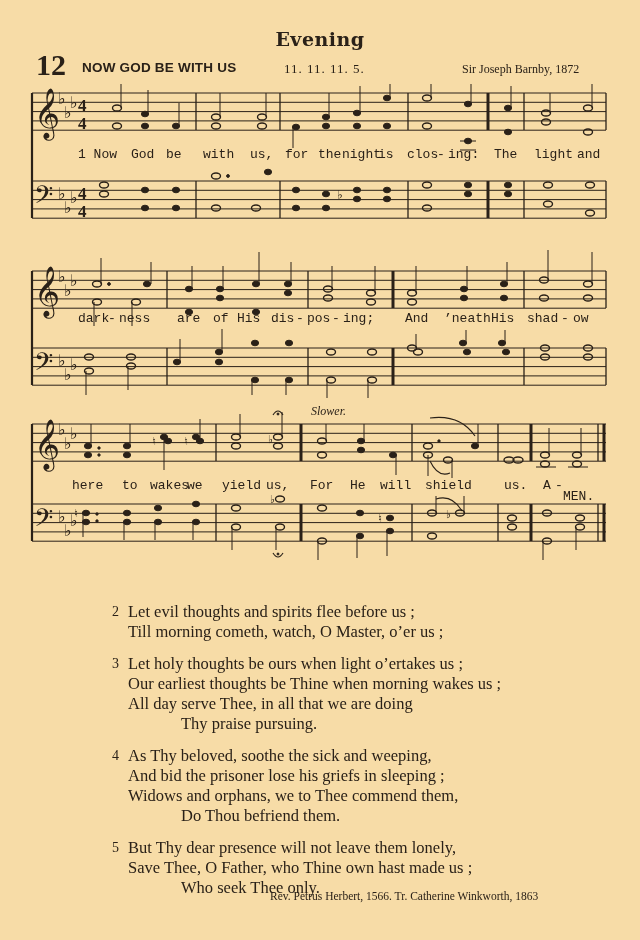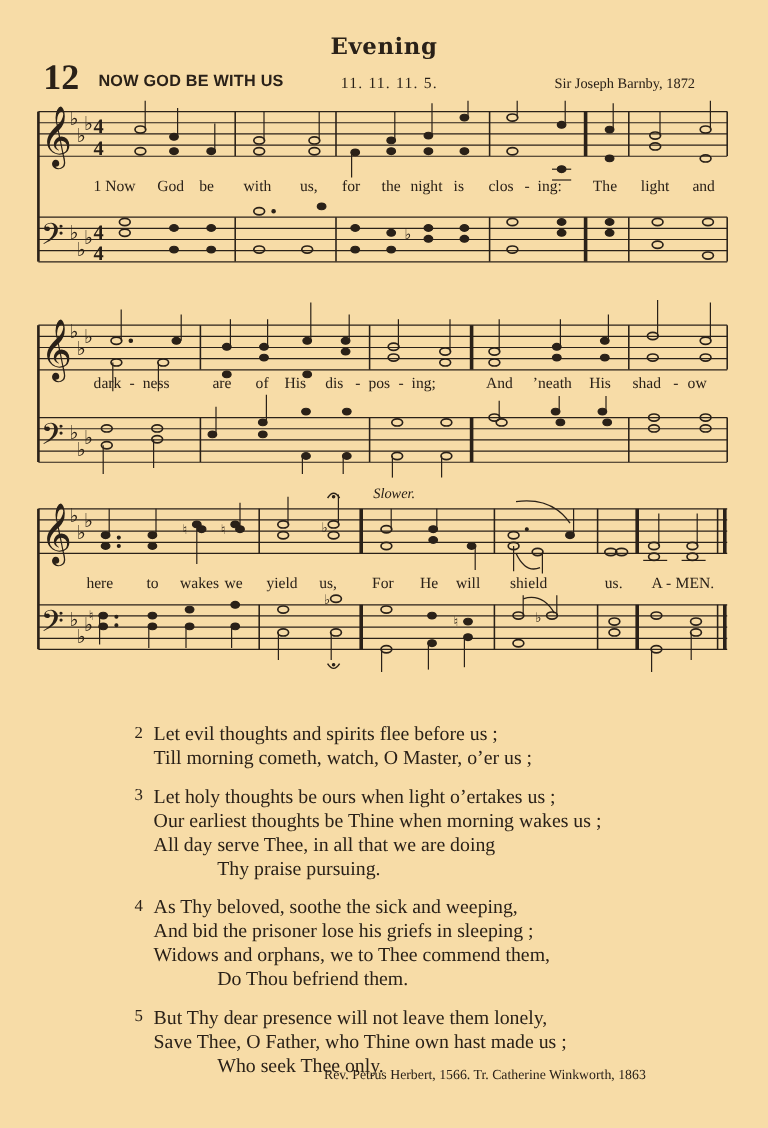--- a/index.html
+++ b/index.html
@@ -29,7 +29,7 @@
   svg.music { position: absolute; left: 0; top: 0; }
   .lyric-line {
     position: absolute; font-size: 13px; white-space: nowrap;
-    font-family: Liberation Serif, serif;
+    font-family: Liberation Mono, monospace;
   }
   .lyric-line span { position: absolute; top: 0; white-space: nowrap; }
   .tempo { left: 311px; top: 404px; font-style: italic; font-size: 12px; }

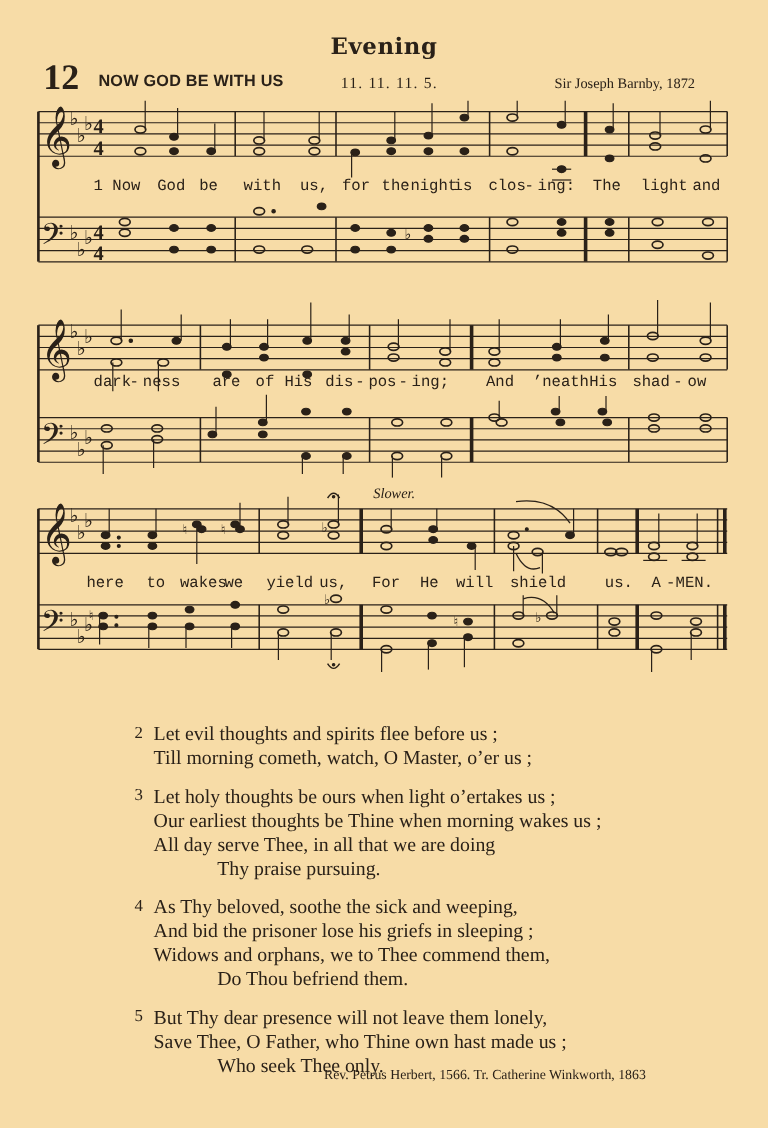--- a/index.html
+++ b/index.html
@@ -39,7 +39,7 @@
   .verse-line { padding-left: 16px; white-space: nowrap; }
   .verse-line.indent { padding-left: 69px; }
   .credits { left: 270px; top: 890px; font-size: 11.5px; white-space: nowrap; }
-  .smallcaps { font-variant: small-caps; }
+  .smallcaps { font-variant: small-caps; margin-top: 11px; }
 </style>
 </head>
 <body>

